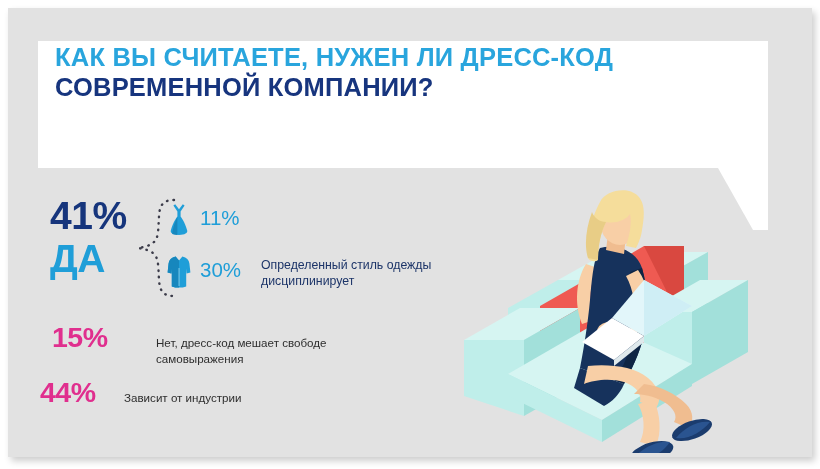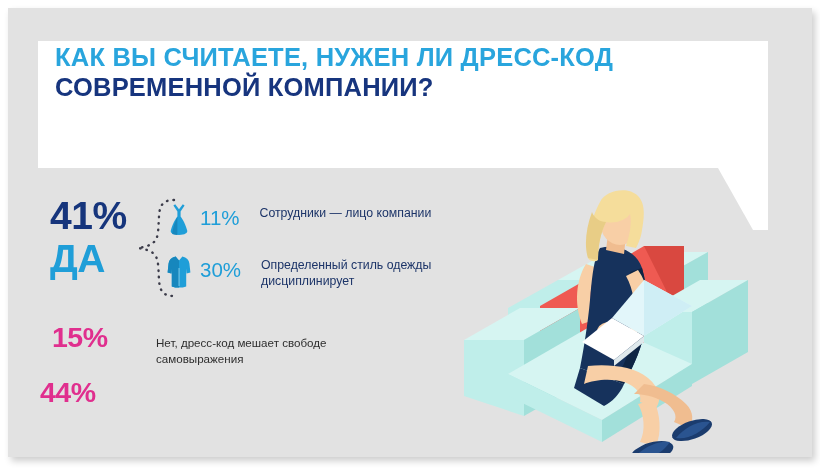--- a/index.html
+++ b/index.html
@@ -201,7 +201,6 @@
                  C7.4 22.5 10 16.6 11.4 13.8 Z" fill="#1787bd"></path>
       </svg>
       <span class="sub-pct">11%</span>
-      <span class="sub-text">Сотрудники —  лицо компании</span>
     </div>
 
     <div class="subrow r2">

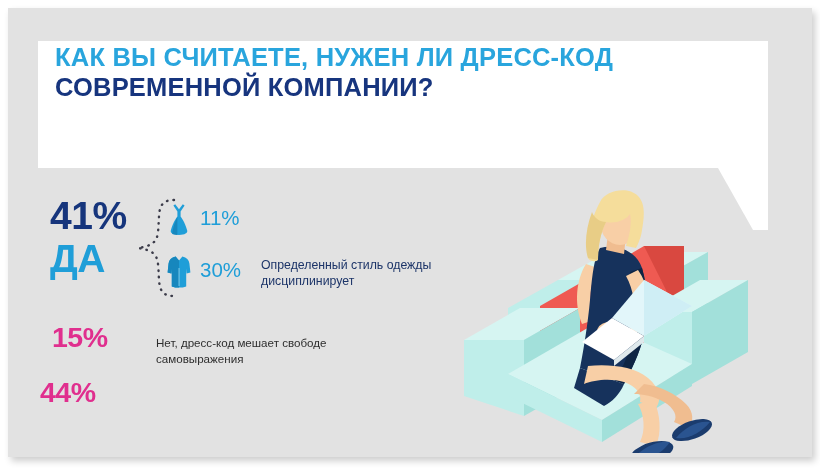--- a/index.html
+++ b/index.html
@@ -226,6 +226,7 @@
 
     <div class="magrow m2">
       <span class="mag-pct">44%</span>
+      <span class="mag-text">Зависит от индустрии</span>
     </div>
 
     <svg class="illustration" viewBox="0 0 330 265">

